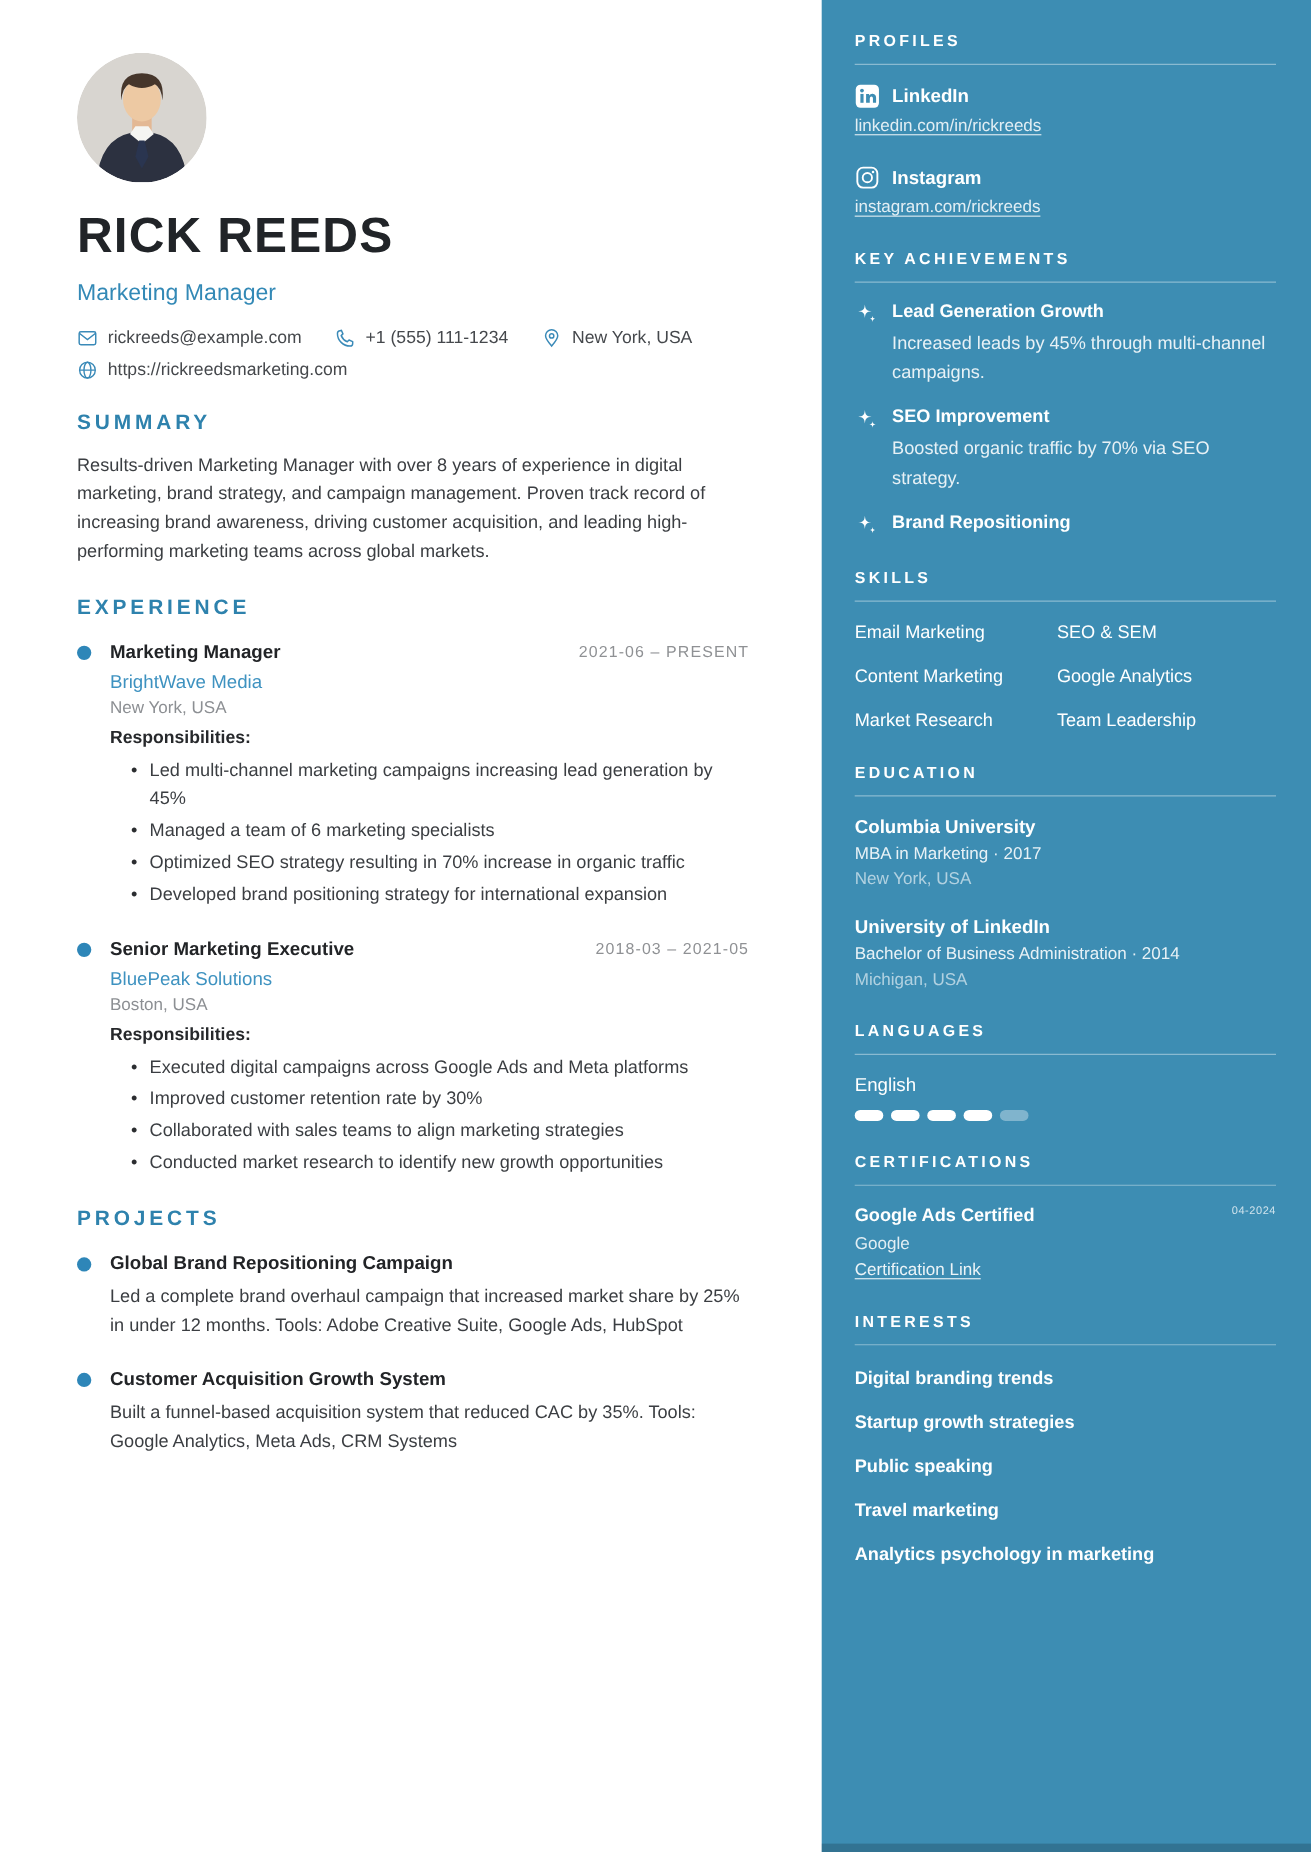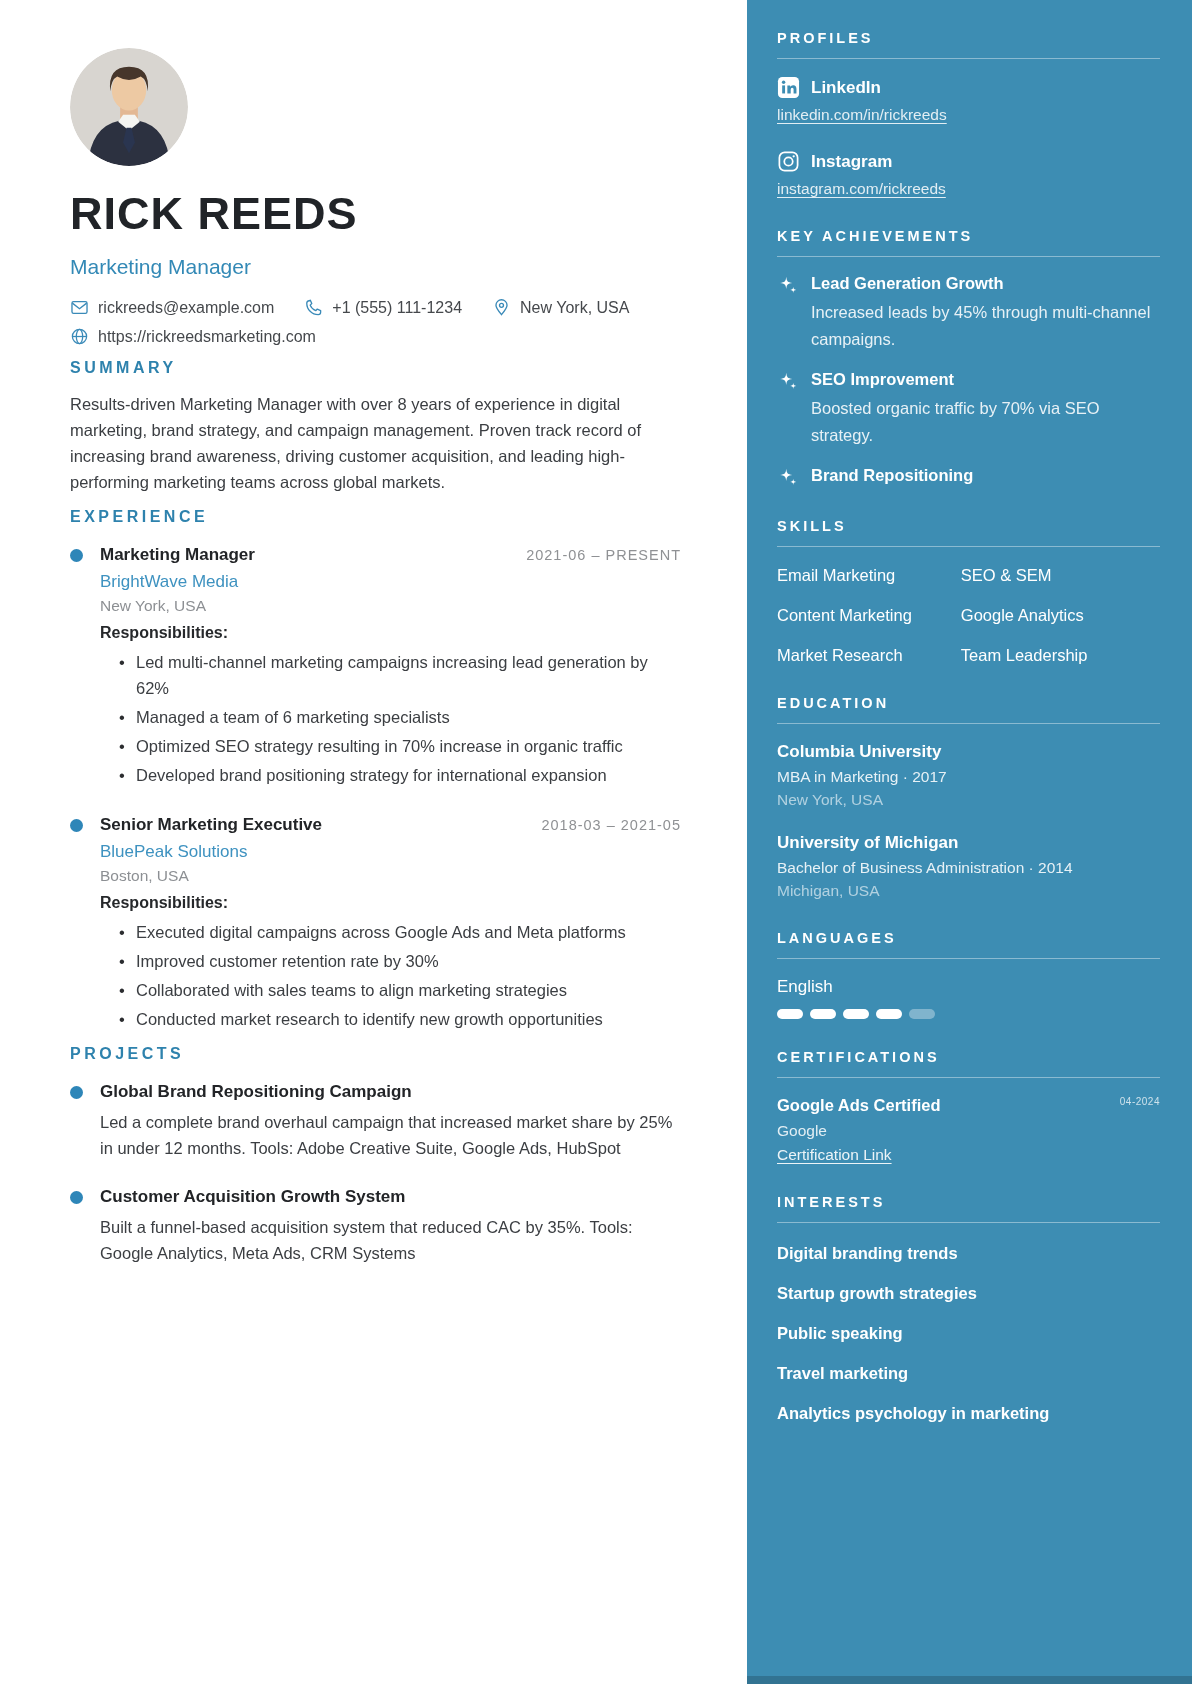--- a/index.html
+++ b/index.html
@@ -21,7 +21,7 @@
   .cicon { width:19px; height:19px; flex:none; display:inline-flex; }
   .cicon svg { width:100%; height:100%; }
 
-  .section-title { margin-top:13px; font-size:16px; font-weight:700; letter-spacing:3.5px; color:#2e82ad; }
+  .section-title { margin-top:28px; font-size:19px; font-weight:700; letter-spacing:3.5px; color:#2e82ad; }
   .summary-text { margin-top:14px; font-size:16.5px; line-height:26px; color:#3b3e42; max-width:614px; }
 
   .job, .project { margin-top:19px; }

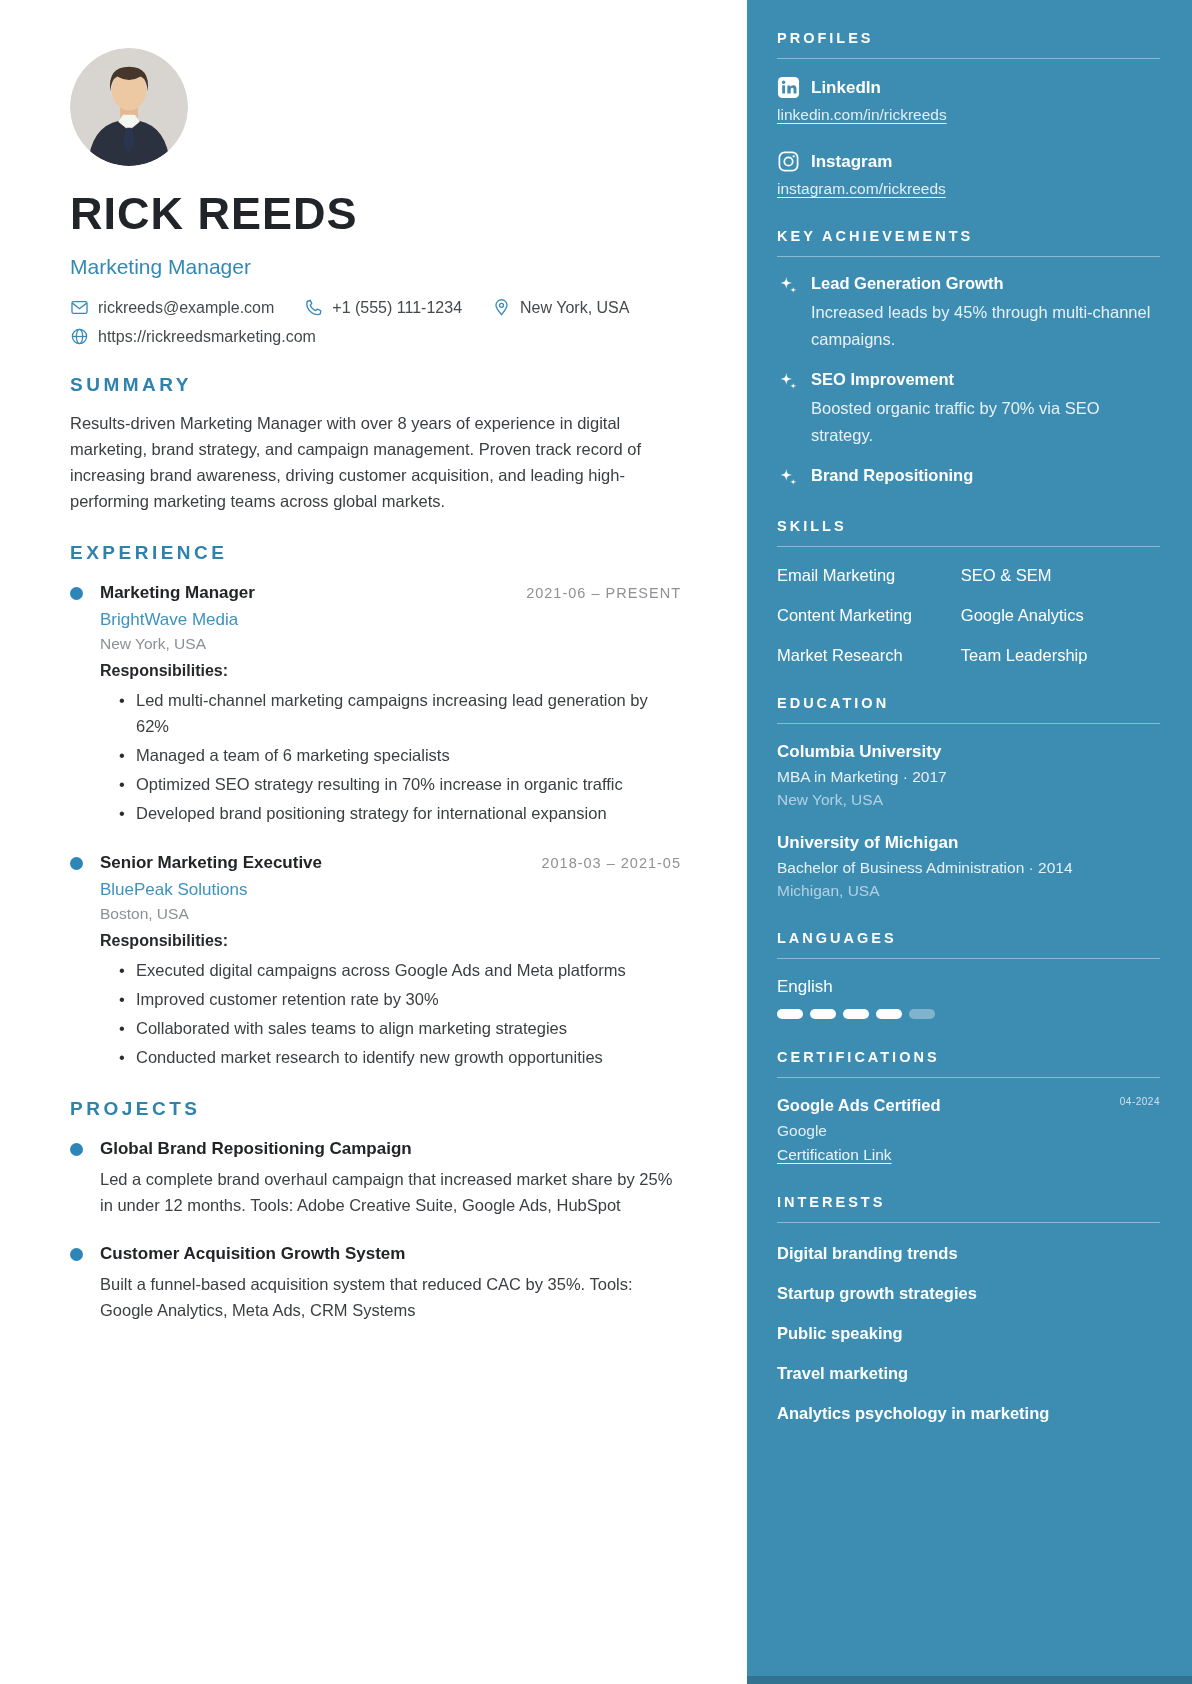--- a/index.html
+++ b/index.html
@@ -167,7 +167,7 @@
       <div class="loc">New York, USA</div>
       <div class="resp">Responsibilities:</div>
       <ul class="bullets">
-        <li>Led multi-channel marketing campaigns increasing lead generation by 62%</li>
+        <li>Led multi-channel marketing campaigns increasing lead generation by 45%</li>
         <li>Managed a team of 6 marketing specialists</li>
         <li>Optimized SEO strategy resulting in 70% increase in organic traffic</li>
         <li>Developed brand positioning strategy for international expansion</li>

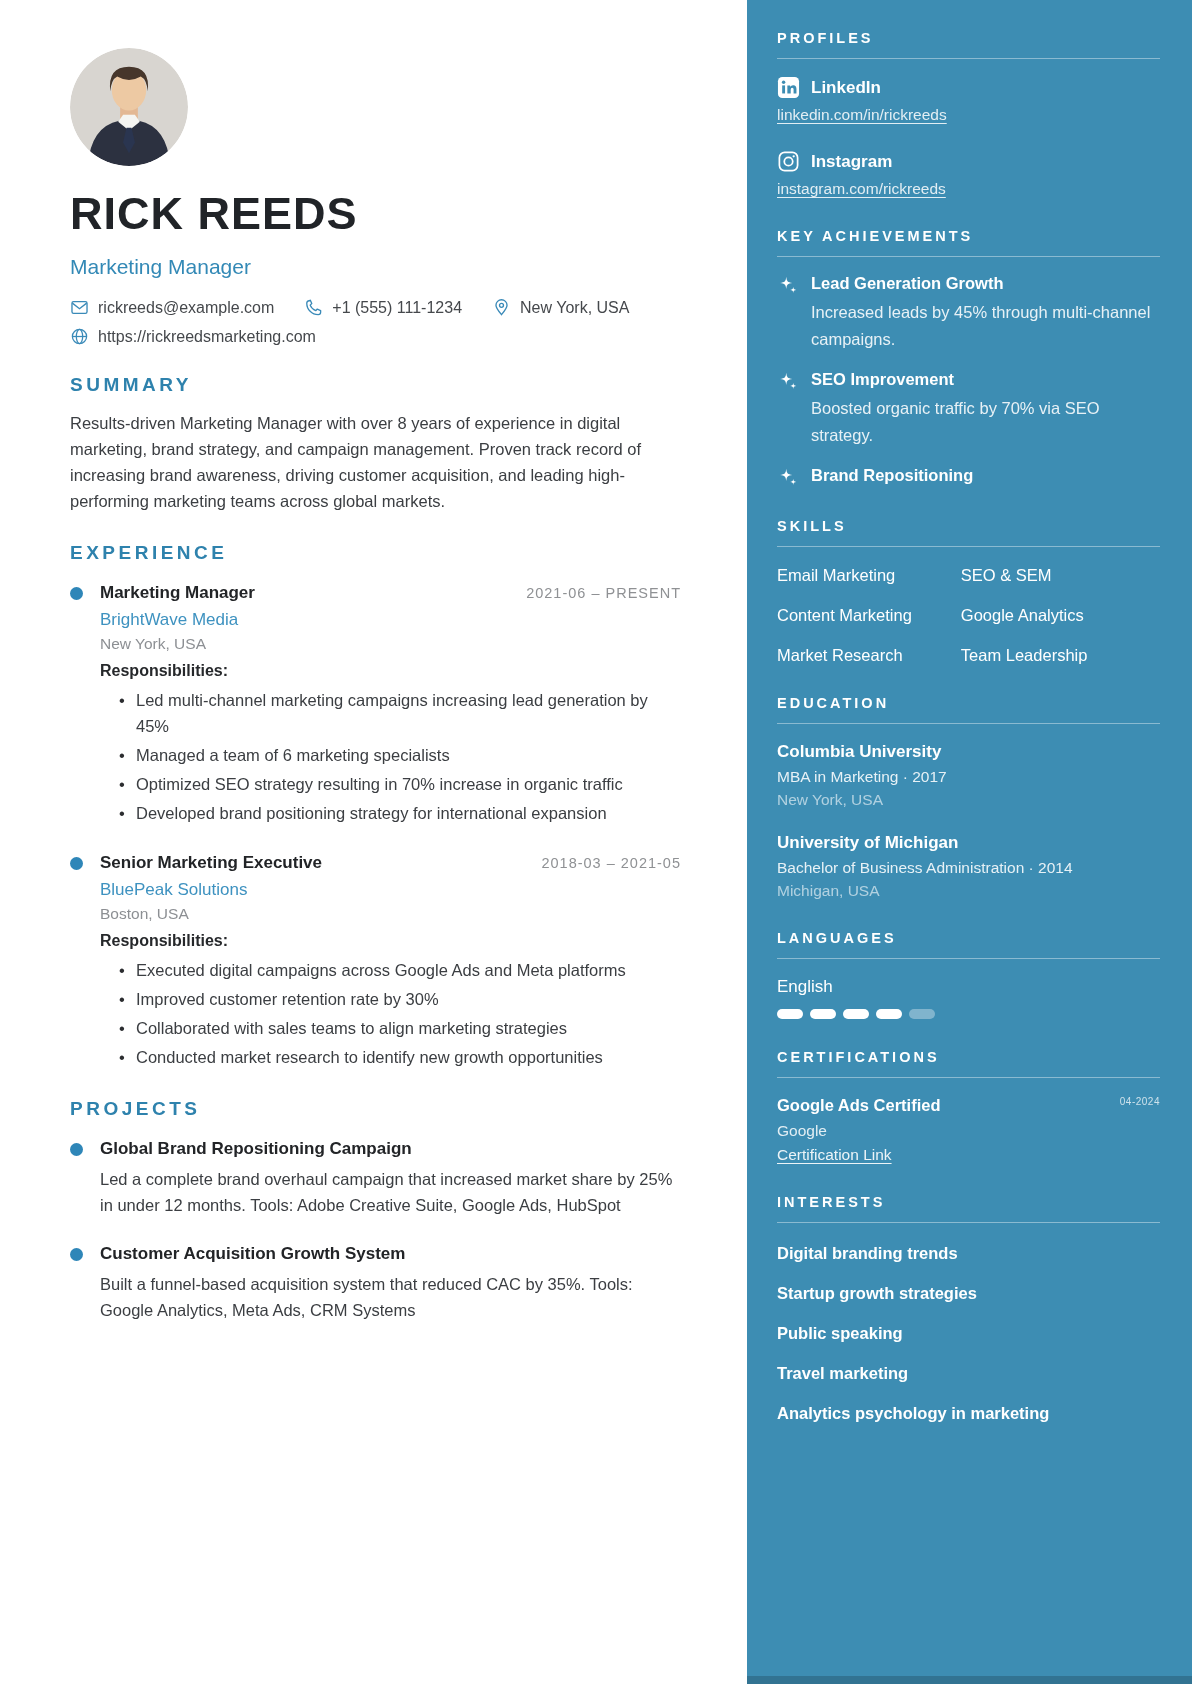--- a/index.html
+++ b/index.html
@@ -312,7 +312,7 @@
       </div>
 
       <div class="edu">
-        <div class="edu-school">University of Michigan</div>
+        <div class="edu-school">University of LinkedIn</div>
         <div class="edu-degree">Bachelor of Business Administration · 2014</div>
         <div class="edu-loc">Michigan, USA</div>
       </div>

